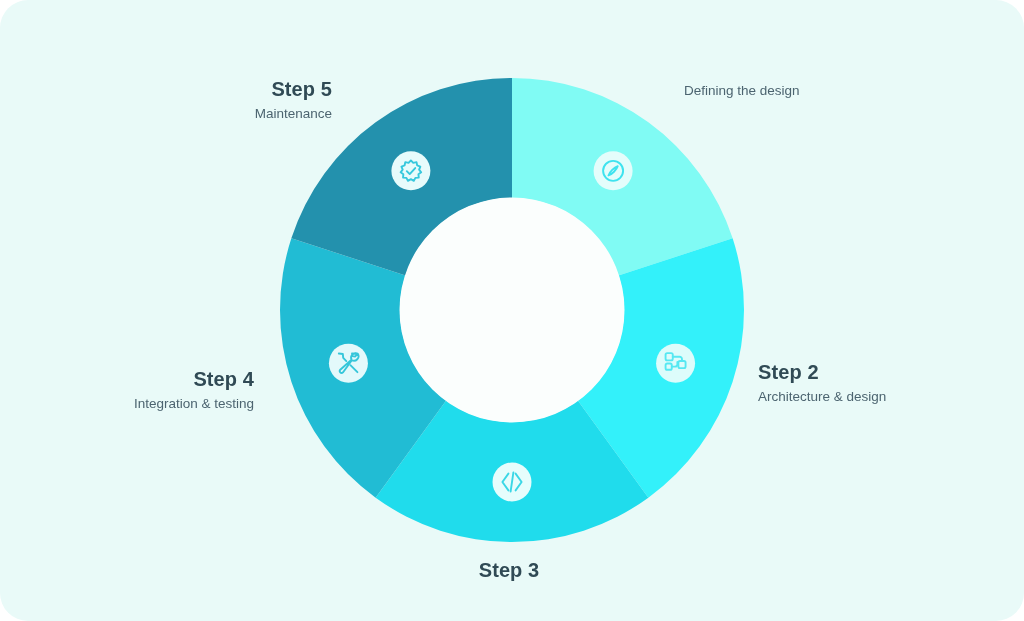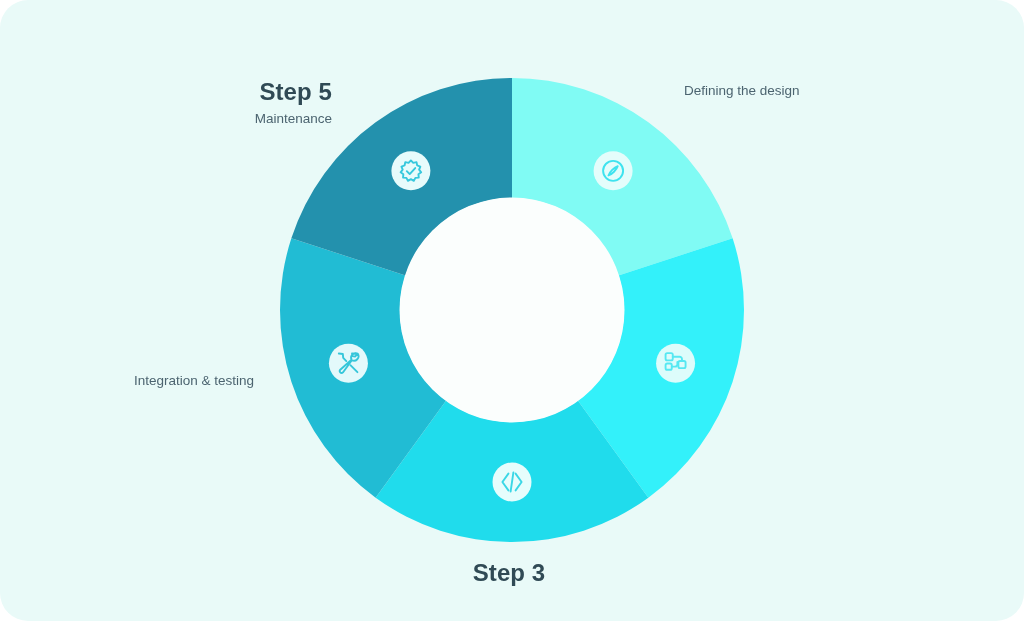--- a/index.html
+++ b/index.html
@@ -38,7 +38,7 @@
     color: #2f4858;
   }
   .step-title {
-    font-size: 24px;
+    font-size: 20px;
     font-weight: bold;
     letter-spacing: 0.1px;
     line-height: 1.15;

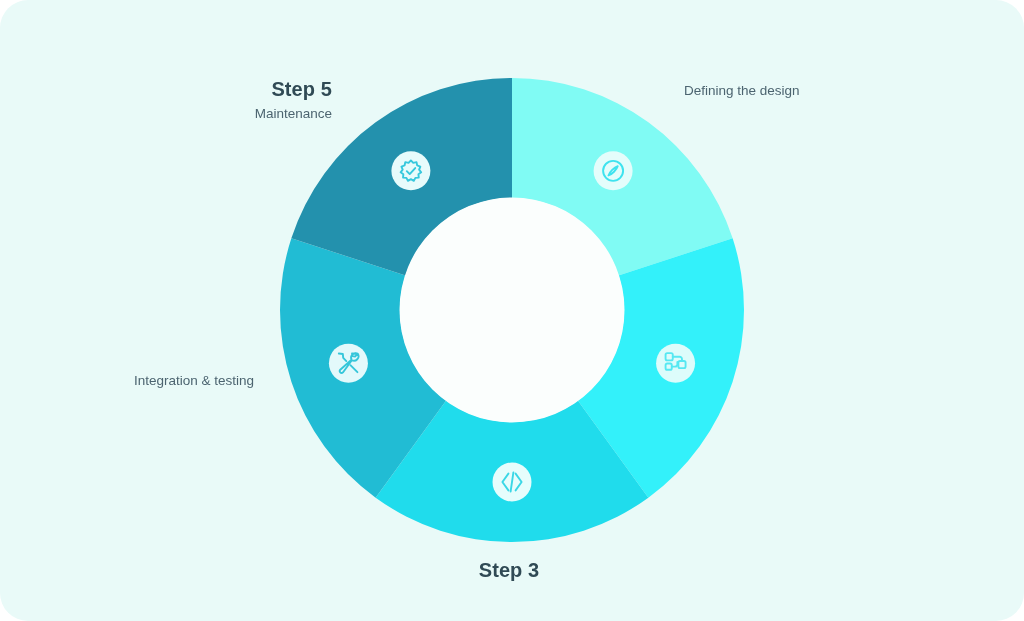--- a/index.html
+++ b/index.html
@@ -147,6 +147,7 @@
   </div>
 
   <div class="step-label align-right" id="label-step-4">
+    <div class="step-title">Step 4</div>
     <div class="step-sub">Integration &amp; testing</div>
   </div>
 

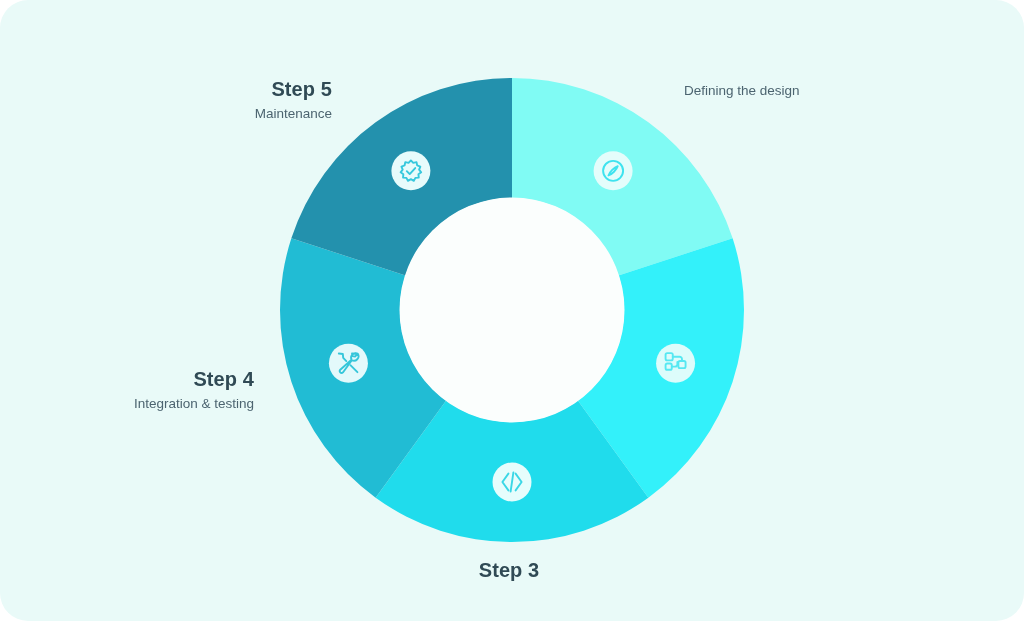--- a/index.html
+++ b/index.html
@@ -141,6 +141,10 @@
     <div class="step-sub">Defining the design</div>
   </div>
 
+  <div class="step-label align-left" id="label-step-2">
+    <div class="step-title">Step 2</div>
+    <div class="step-sub">Architecture &amp; design</div>
+  </div>
 
   <div class="step-label align-center" id="label-step-3">
     <div class="step-title">Step 3</div>

